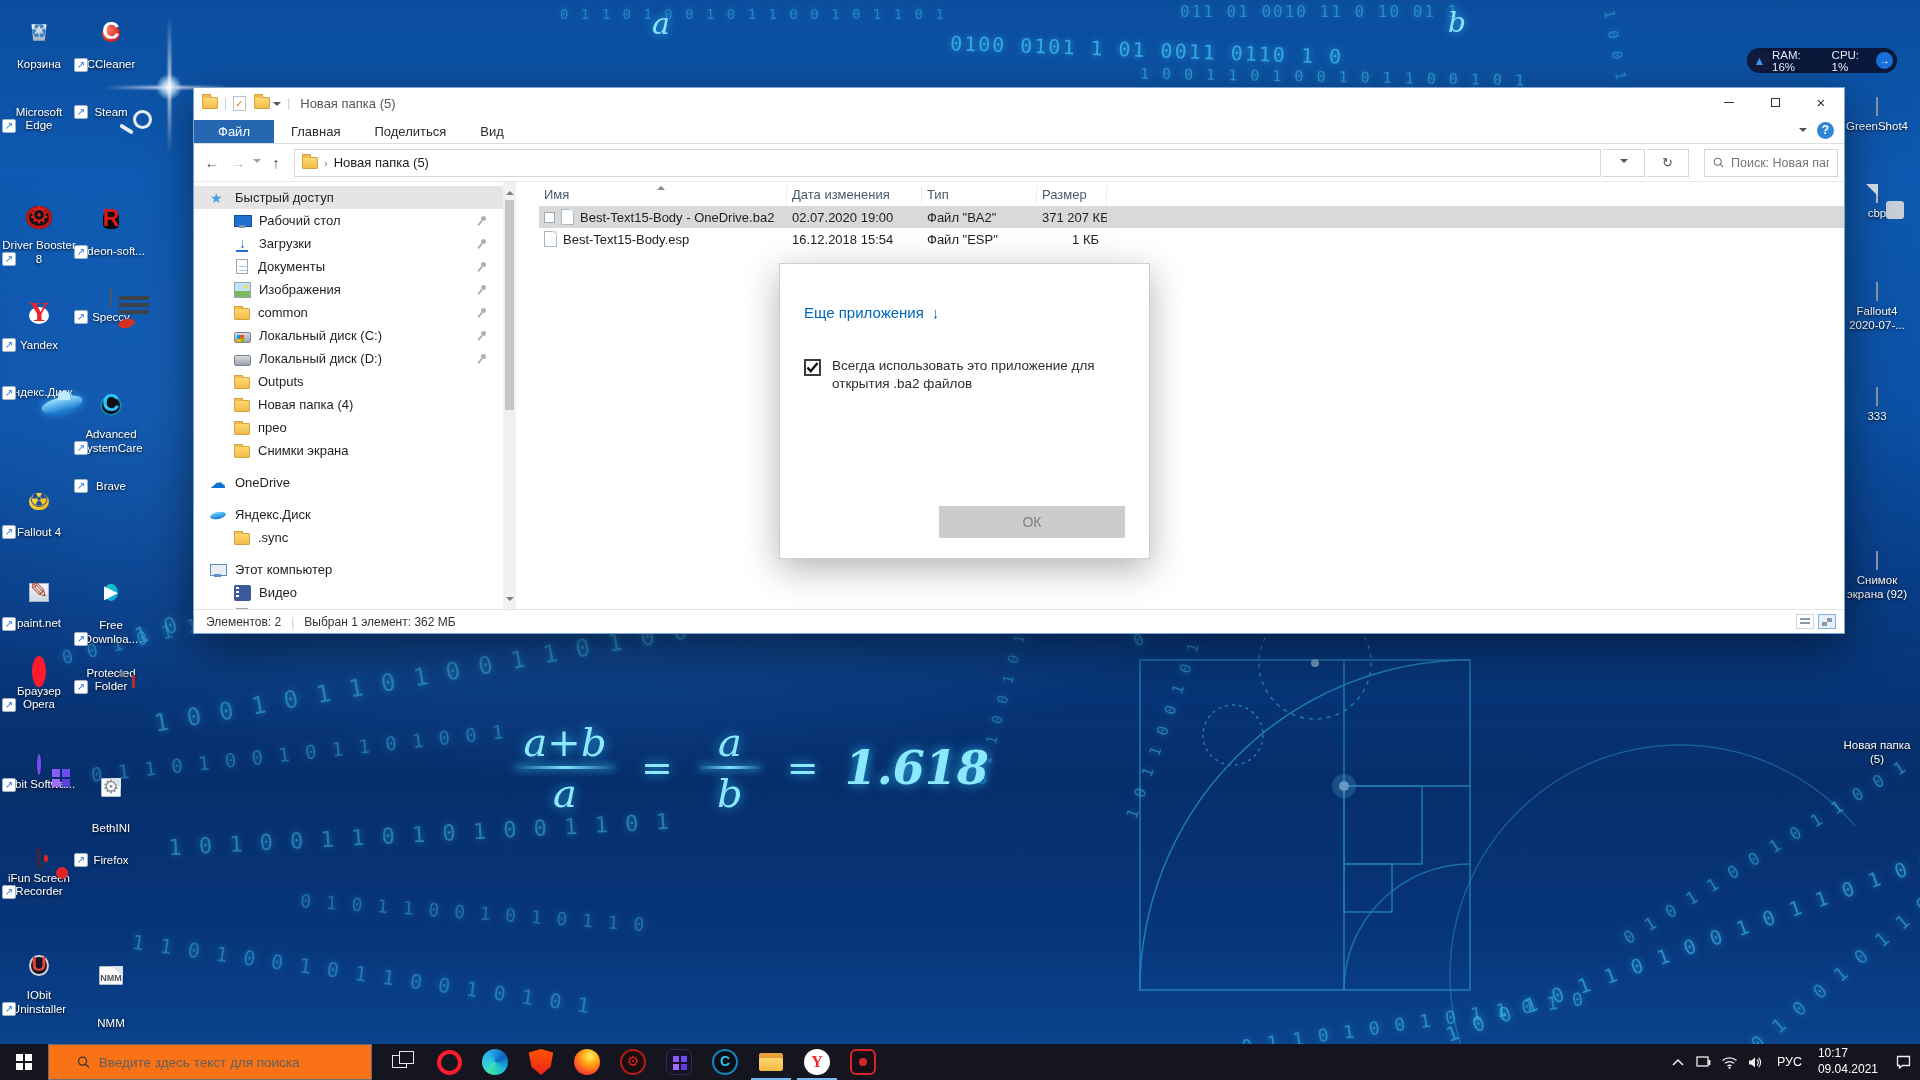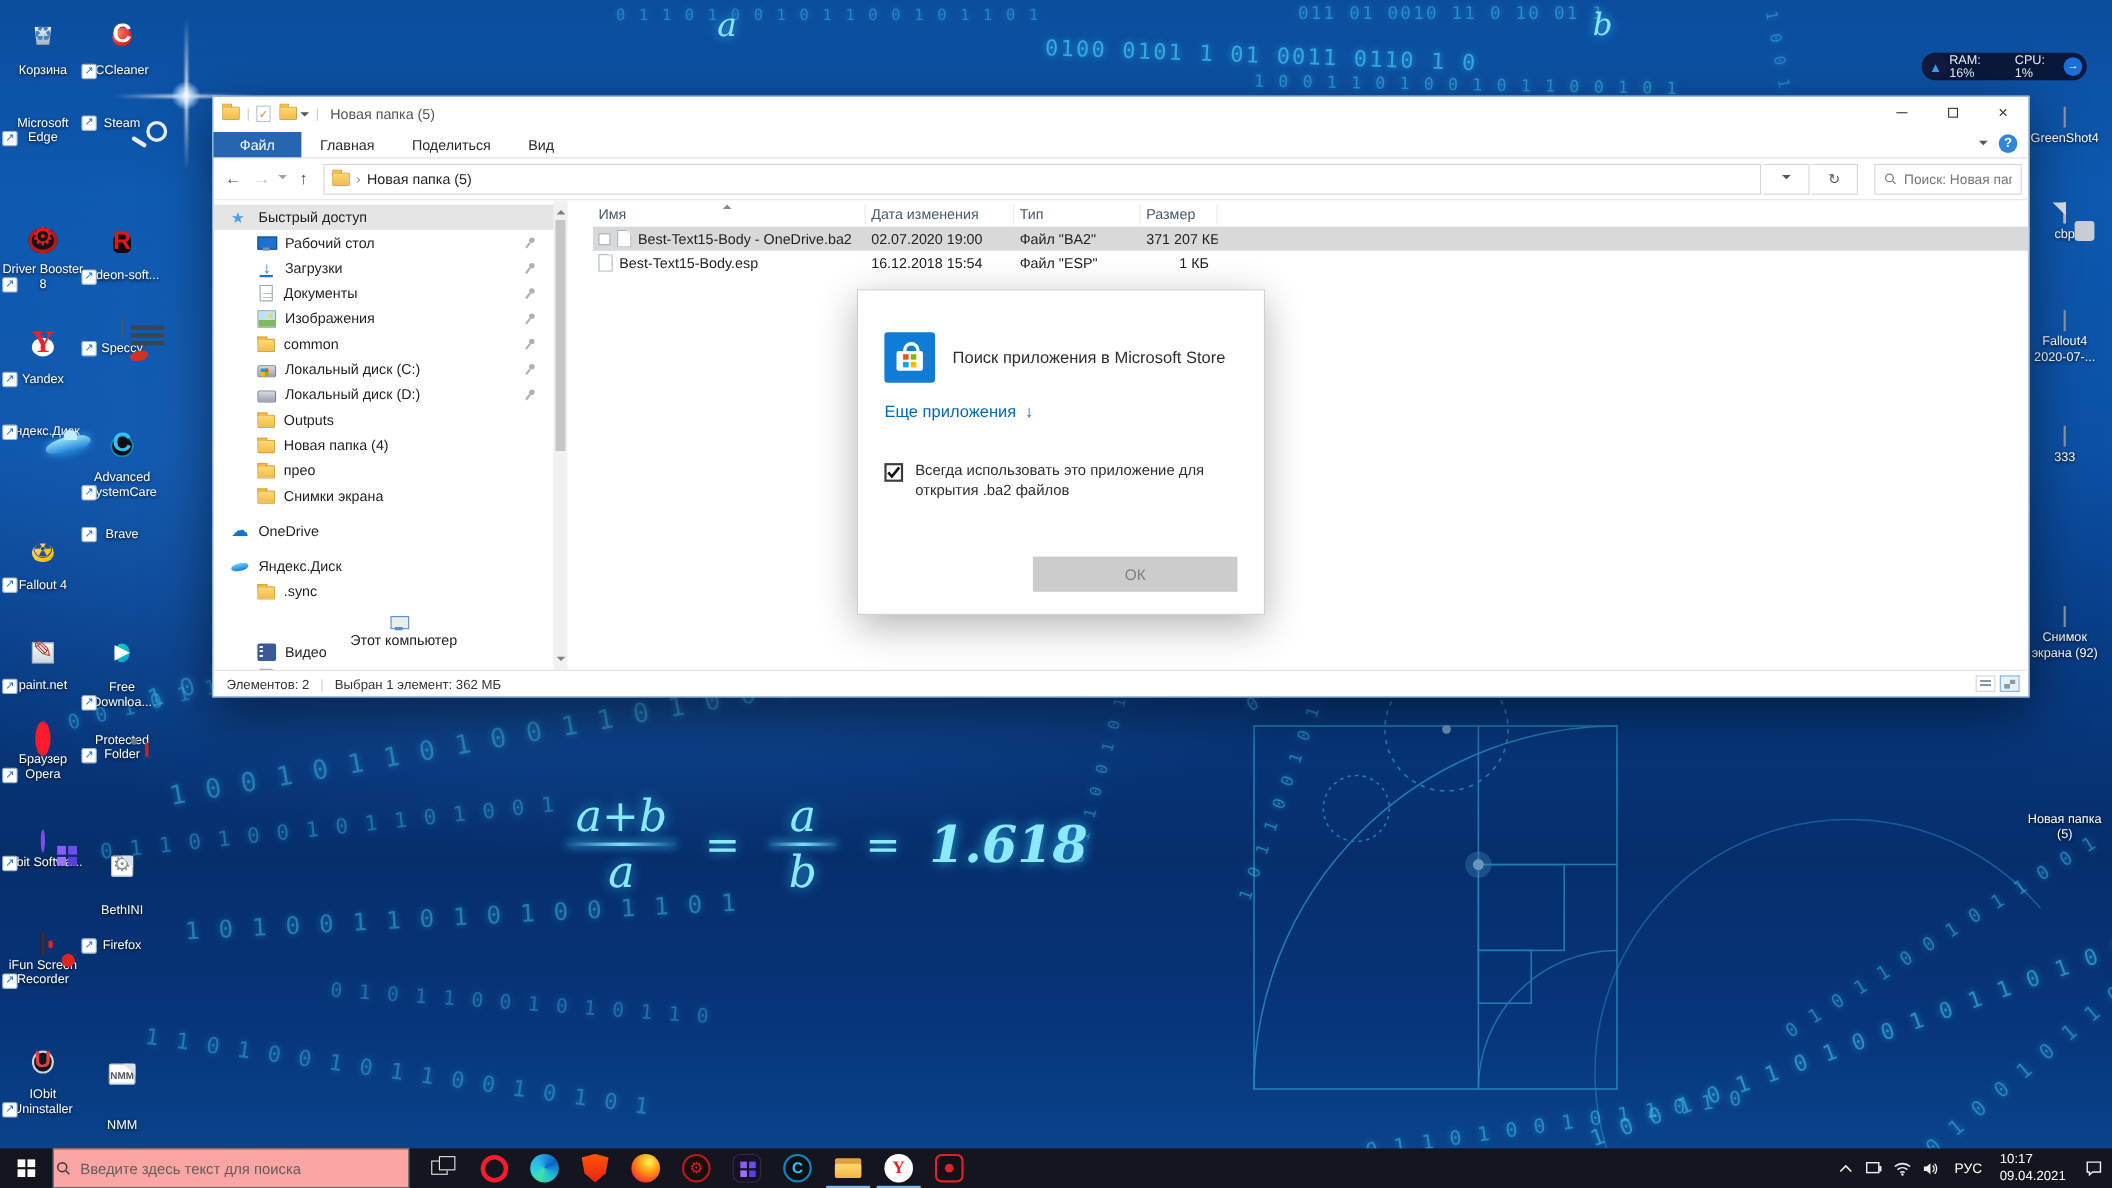--- a/index.html
+++ b/index.html
@@ -538,12 +538,6 @@
   </div>
 
   <div class="dlg">
-    <div class="dstore">
-      <span class="dstore-ic" id="storeic" style="background: rgb(15, 124, 215);">
-          <span class="bag"></span>
-        </span>
-      <span class="dstore-tx">Поиск приложения в Microsoft Store</span>
-    </div>
     <div class="dlink" id="dlink" style="color: rgb(0, 102, 184);">
       <span>Еще приложения</span>
       <span>↓</span>

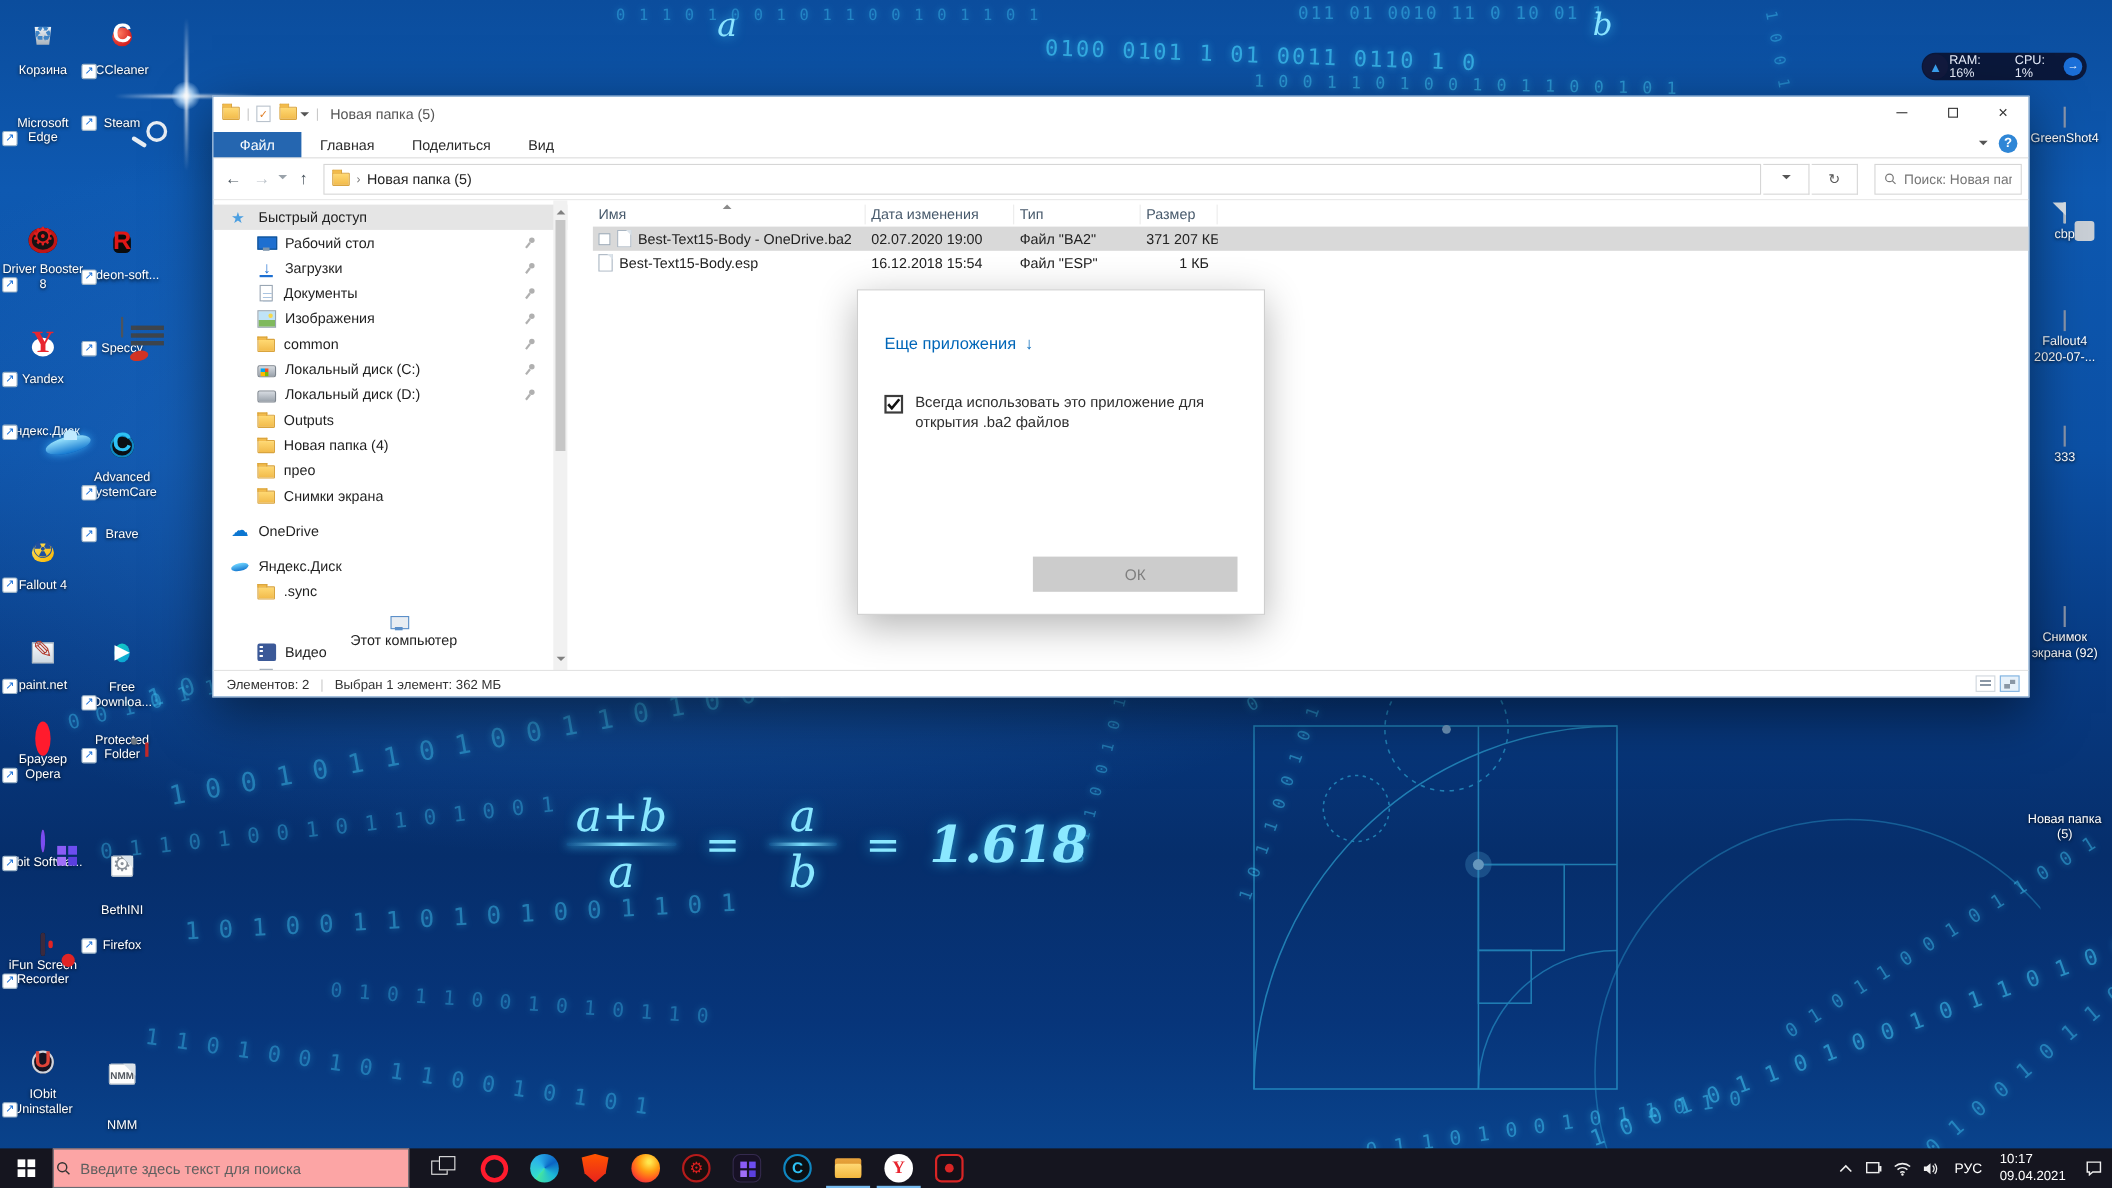--- a/index.html
+++ b/index.html
@@ -476,7 +476,7 @@
               <span class="si si-folder"></span>
               <span class="slabel">.sync</span>
             </div>
-            <div class="srow sgap" style="padding-left: 16px; flex-direction: column;">
+            <div class="srow sgap" style="padding-left: 16px;">
               <span class="si si-pc"></span>
               <span class="slabel">Этот компьютер</span>
             </div>

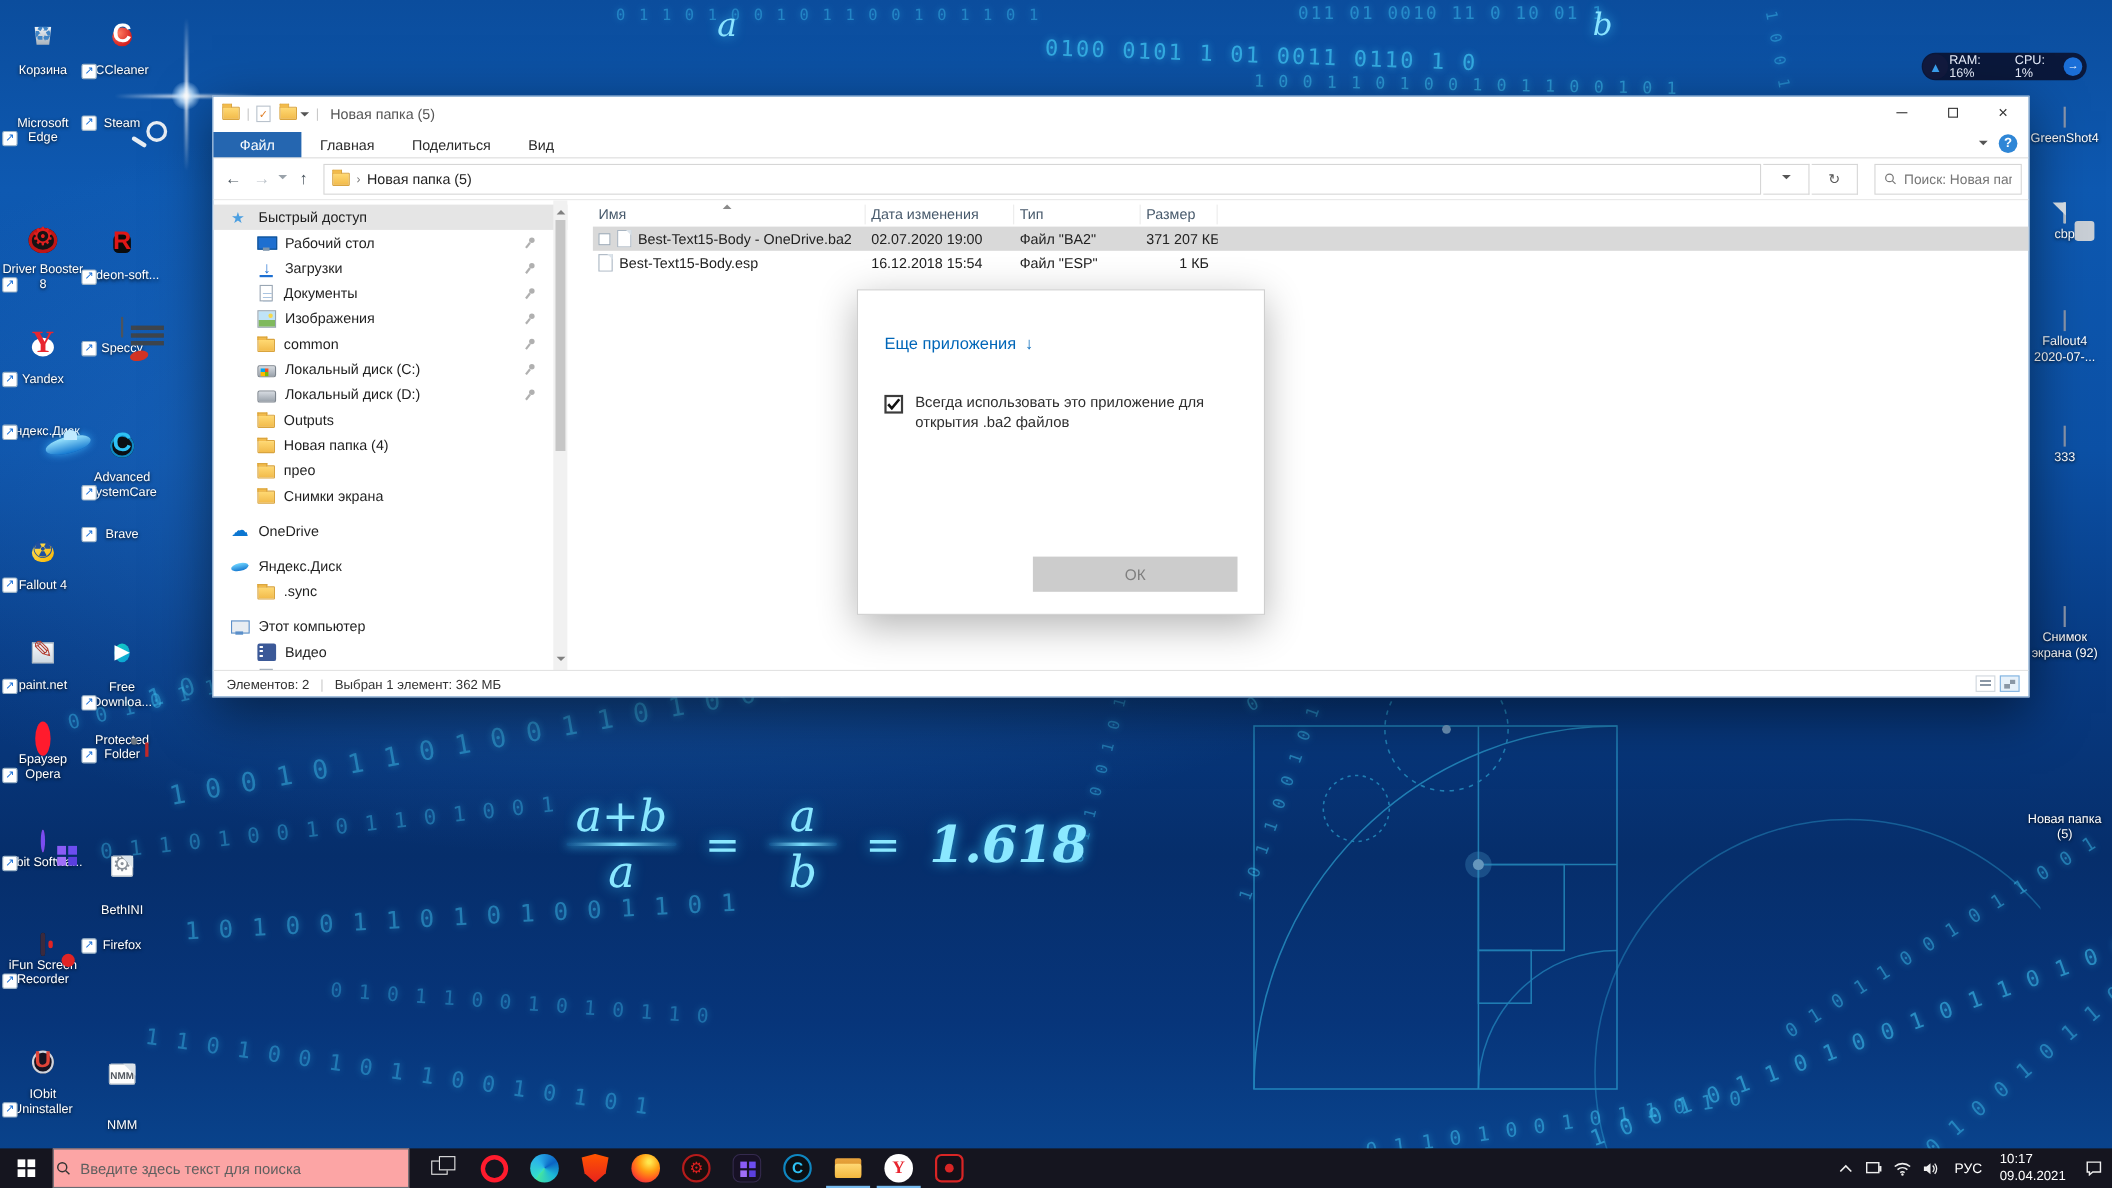--- a/index.html
+++ b/index.html
@@ -199,7 +199,7 @@
 .startb{width:48px;height:36px;display:flex;align-items:center;justify-content:center}
 .winlogo{width:16px;height:16px;position:relative}
 .winlogo::before{content:"";position:absolute;left:0;top:0;width:7px;height:7px;background:#fff;box-shadow:9px 0 0 #fff,0 9px 0 #fff,9px 9px 0 #fff}
-.tsearch{width:324px;height:36px;background:#fca5a5;border:1px solid #6a6a72;display:flex;align-items:center;padding:0 2px;gap:9px}
+.tsearch{width:324px;height:36px;background:#f97316;border:1px solid #6a6a72;display:flex;align-items:center;padding:0 28px;gap:9px}
 .tsearch input{border:none;outline:none;background:transparent;width:100%;font-size:13.5px;color:#444;font-family:"Liberation Sans",sans-serif}
 .tsearch input::placeholder{color:#5f5f5f}
 .tslot{width:46px;height:36px;display:flex;align-items:center;justify-content:center;position:relative}

